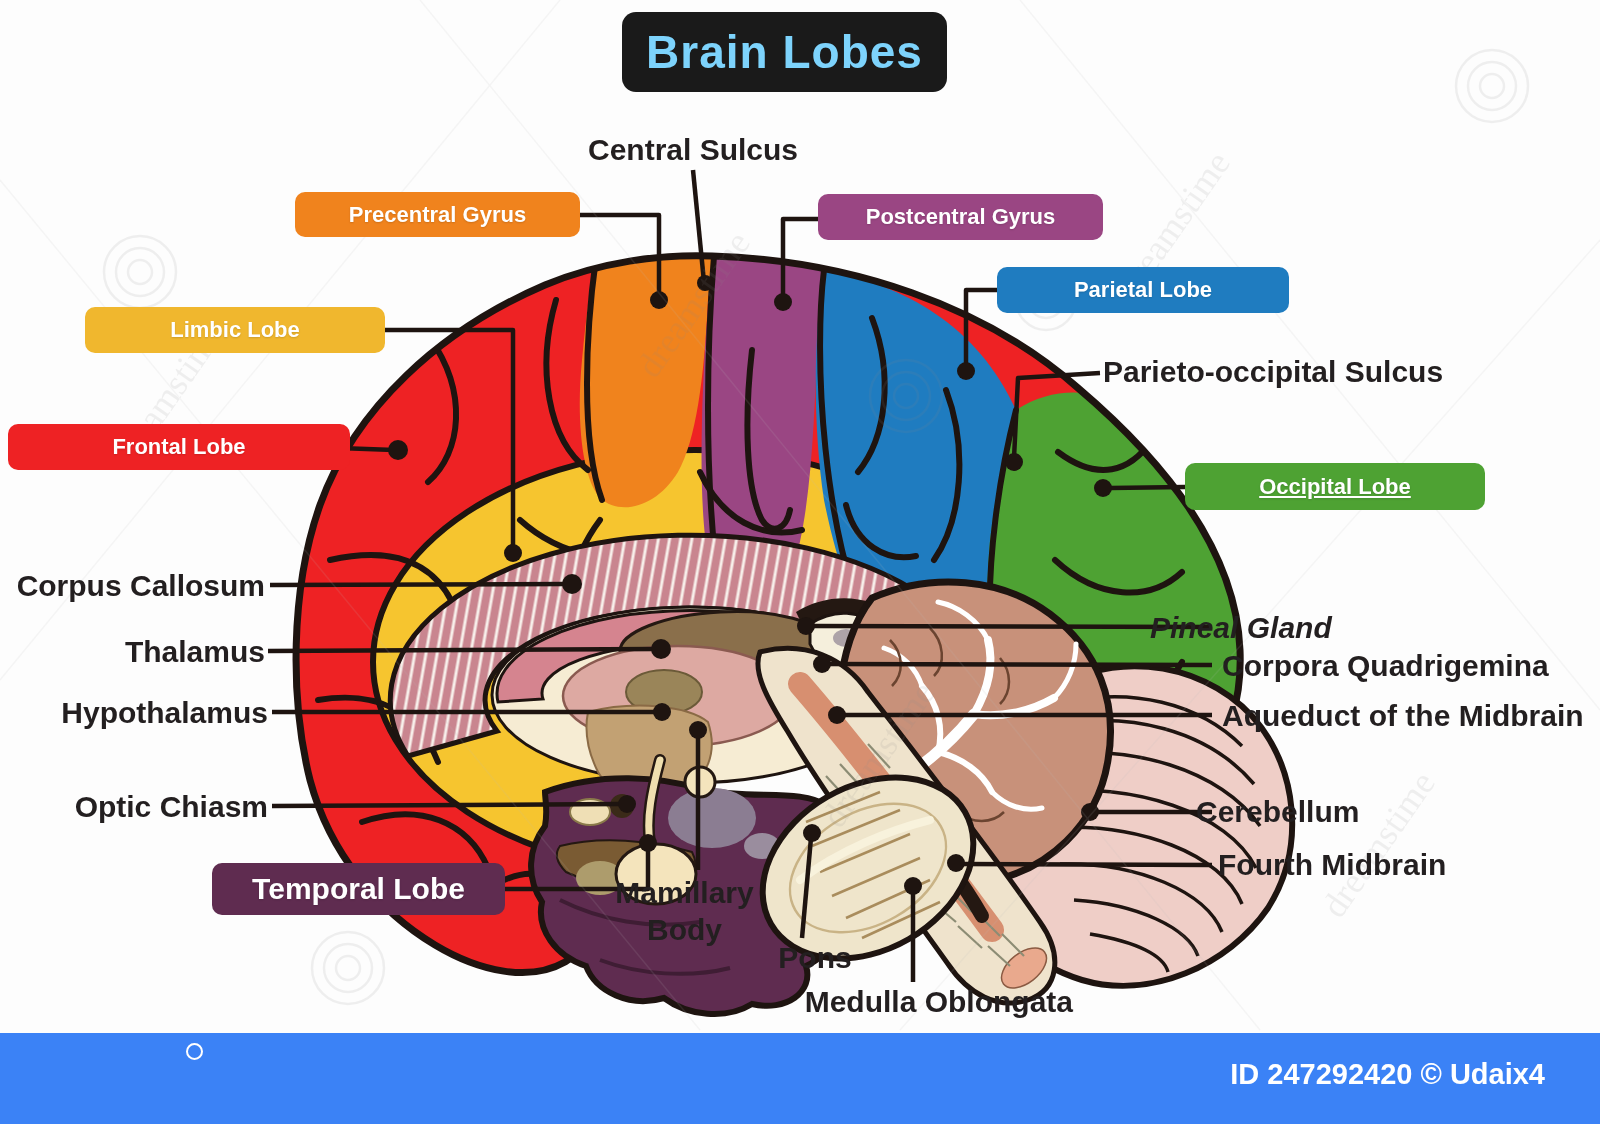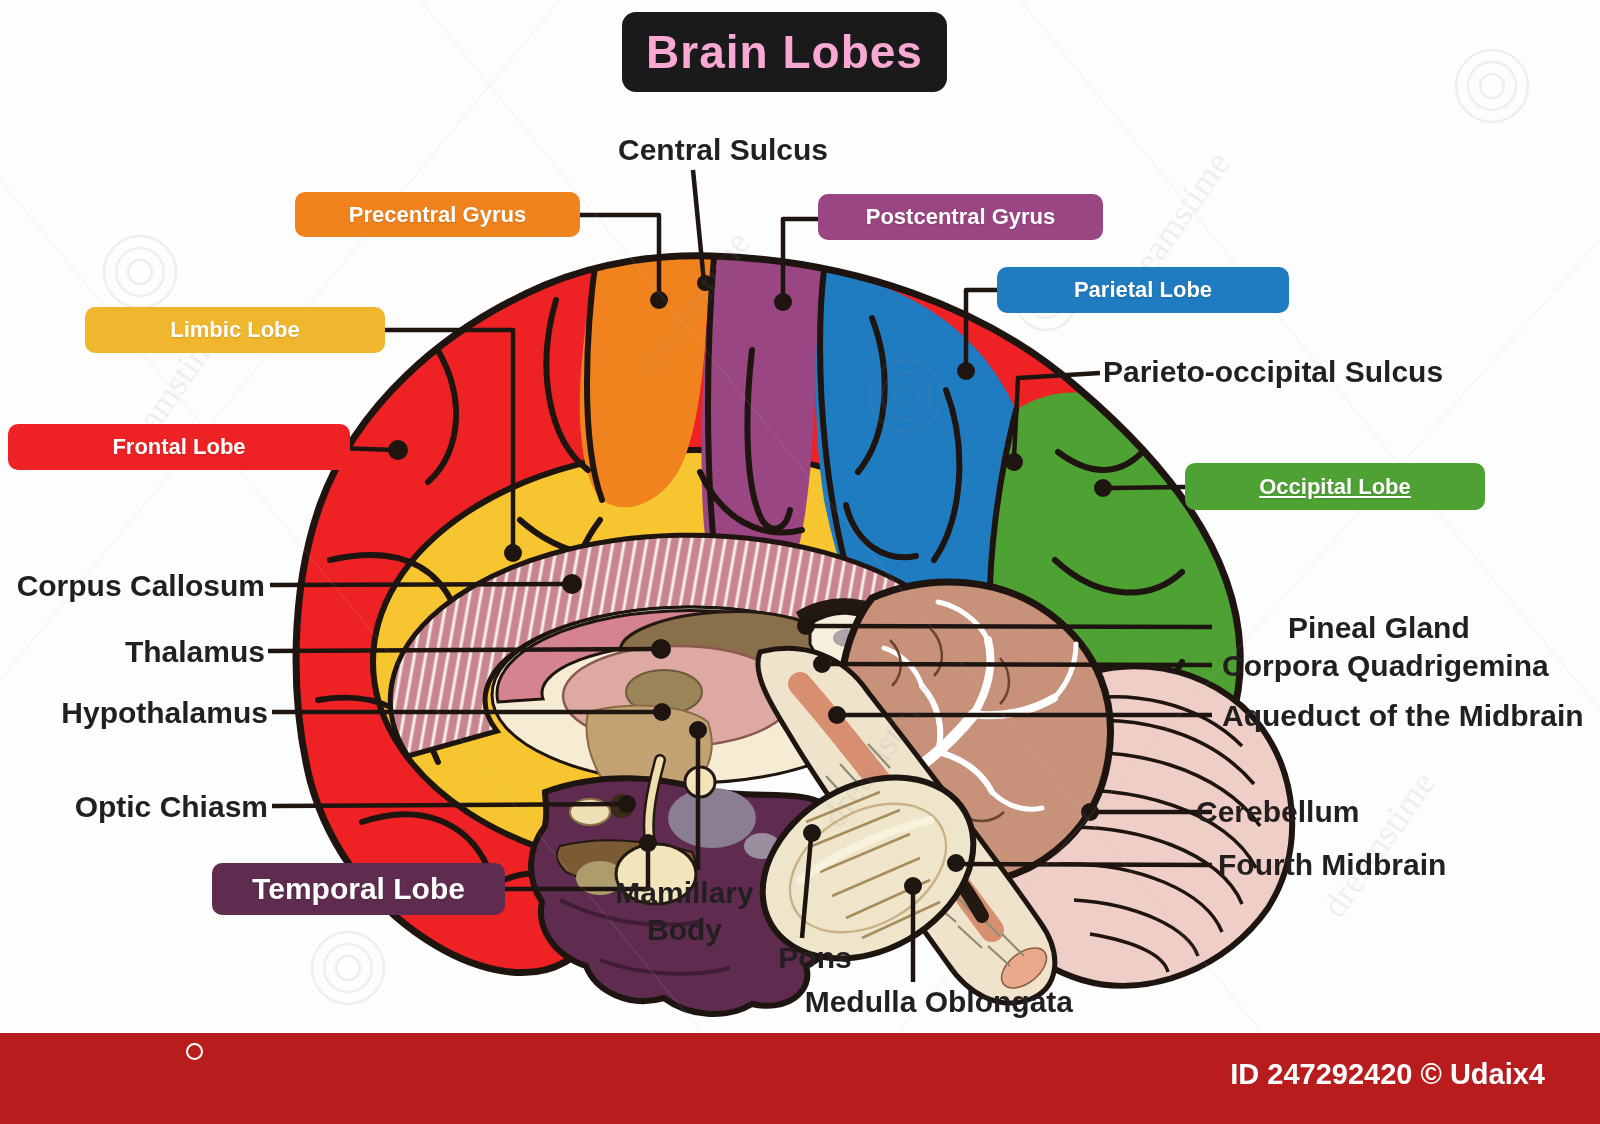--- a/index.html
+++ b/index.html
@@ -14,7 +14,7 @@
           text-shadow:0 1px 2px rgba(0,0,0,.15);}
   .title-box{position:absolute;left:622px;top:12px;width:325px;height:80px;border-radius:14px;
              display:flex;align-items:center;justify-content:center;}
-  .title-box span{color:#f9a8d4;font-weight:bold;font-size:46px;letter-spacing:1px;}
+  .title-box span{color:#7dd3fc;font-weight:bold;font-size:46px;letter-spacing:1px;}
   .right-col{text-align:left;}
   .ralign{text-align:right;}
   .two-line{text-align:center;line-height:37px;font-size:30px;font-weight:bold;color:#231F20;}

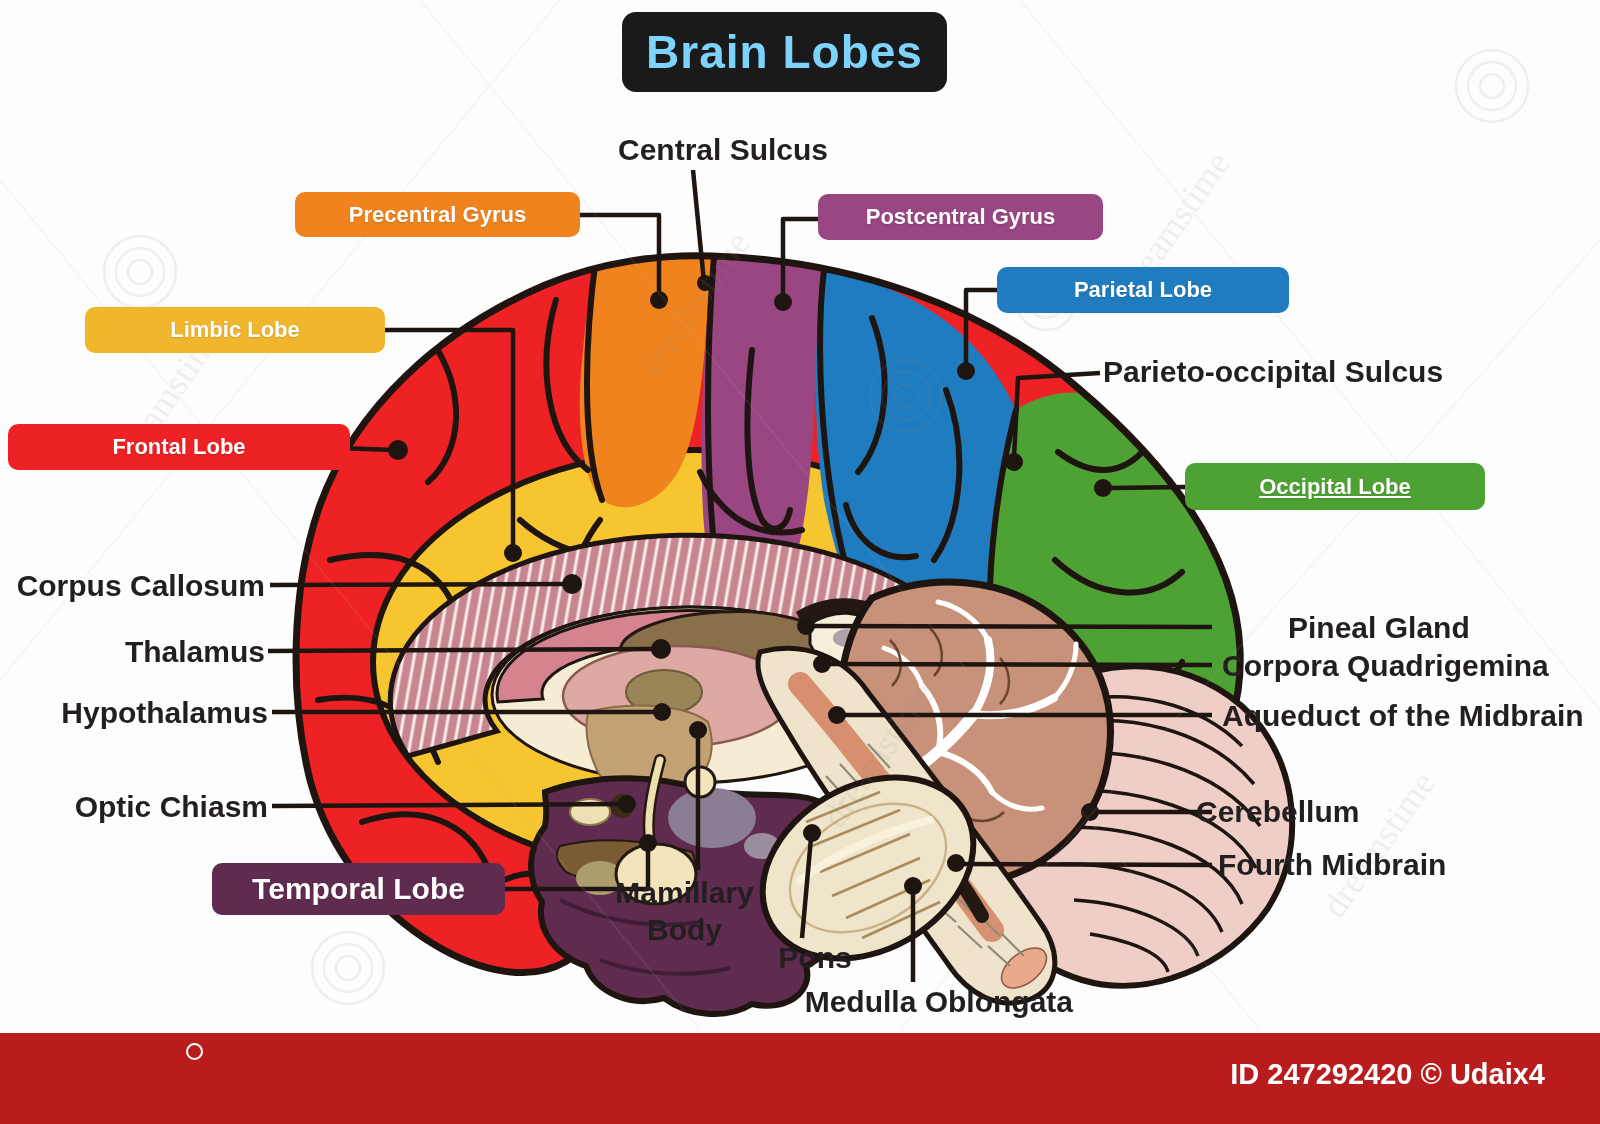--- a/index.html
+++ b/index.html
@@ -298,7 +298,7 @@
   <span>Brain Lobes</span>
 </div>
 
-<div class="lbl plain" style="left:588px;top:134px;width:210px;text-align:center;margin-left:30px;">Central Sulcus</div>
+<div class="lbl plain" style="left:588px;top:134px;width:210px;text-align:center;">Central Sulcus</div>
 <div class="lbl plain" style="left:1103px;top:356px;">Parieto-occipital Sulcus</div>
 <div class="lbl plain ralign" style="left:15px;top:570px;width:250px;">Corpus Callosum</div>
 <div class="lbl plain ralign" style="left:15px;top:636px;width:250px;">Thalamus</div>

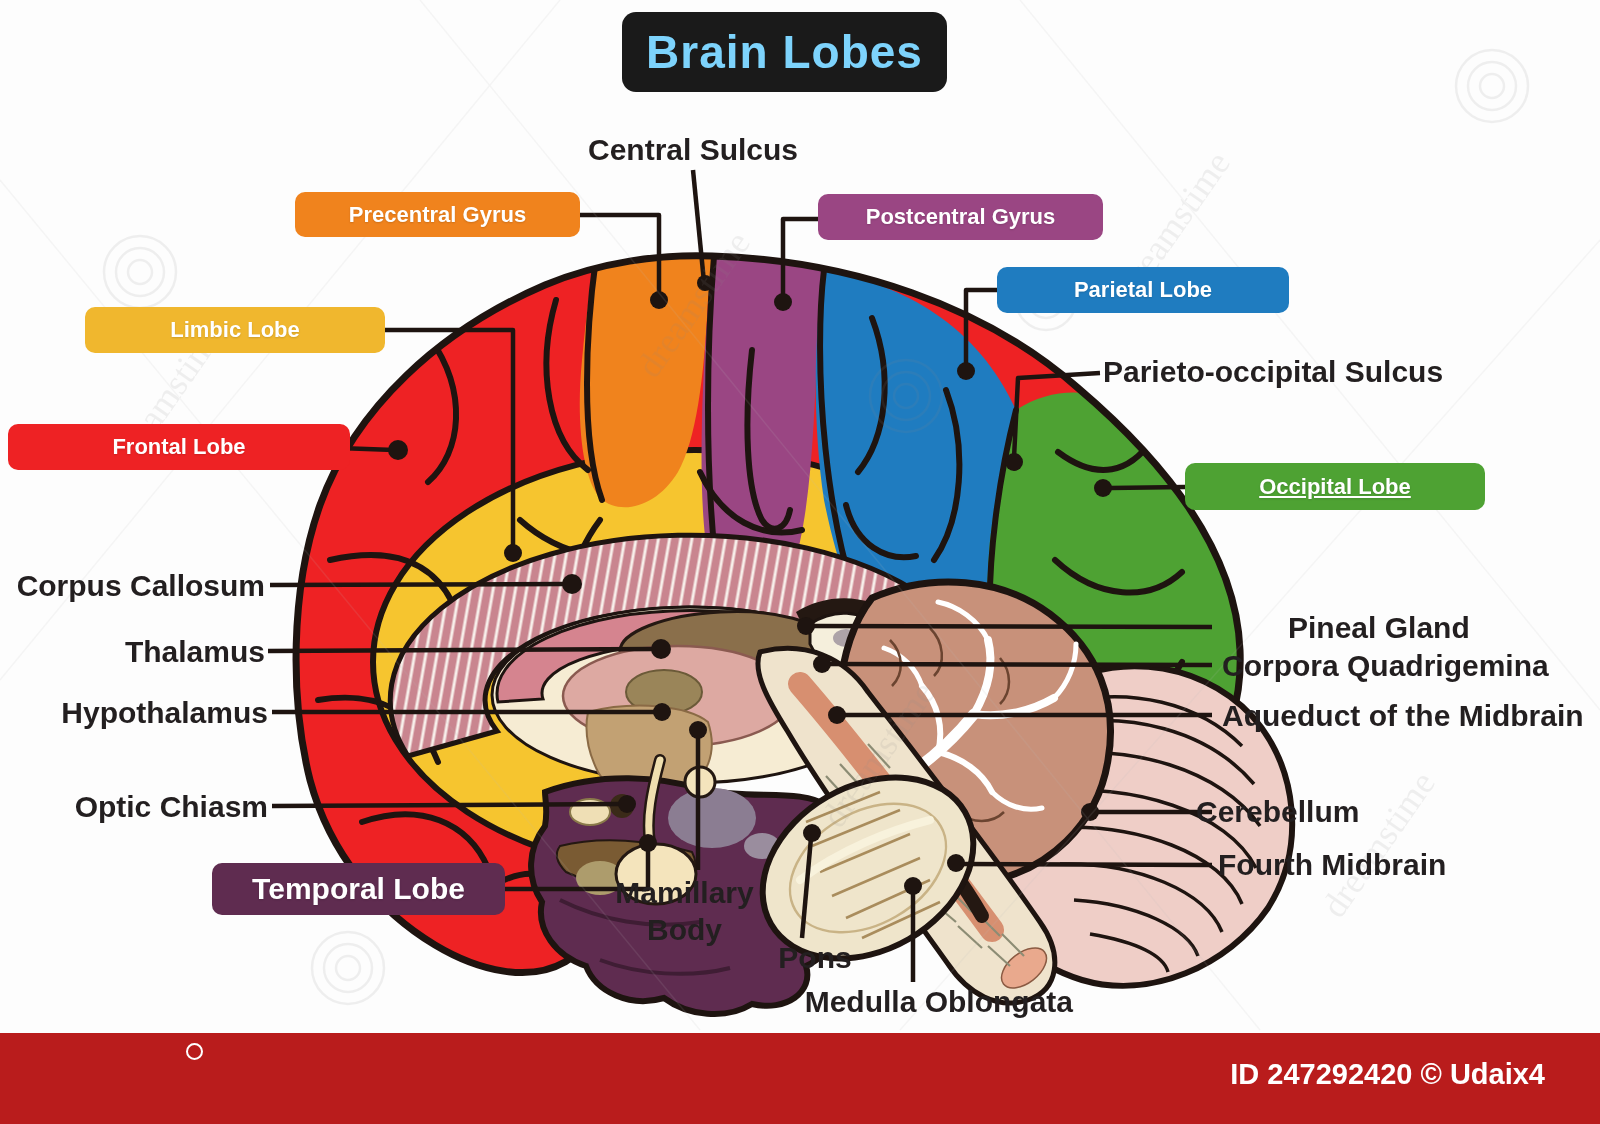--- a/index.html
+++ b/index.html
@@ -310,7 +310,7 @@
 </div>
 <div class="lbl plain" style="left:770px;top:942px;width:90px;text-align:center;">Pons</div>
 <div class="lbl plain" style="left:795px;top:986px;width:278px;text-align:right;">Medulla Oblongata</div>
-<div class="lbl plain right-col" style="left:1288px;top:612px;">Pineal Gland</div>
+<div class="lbl plain right-col" style="left:1150px;top:612px;font-style:italic;">Pineal Gland</div>
 <div class="lbl plain right-col" style="left:1222px;top:650px;">Corpora Quadrigemina</div>
 <div class="lbl plain right-col" style="left:1222px;top:700px;">Aqueduct of the Midbrain</div>
 <div class="lbl plain right-col" style="left:1196px;top:796px;">Cerebellum</div>

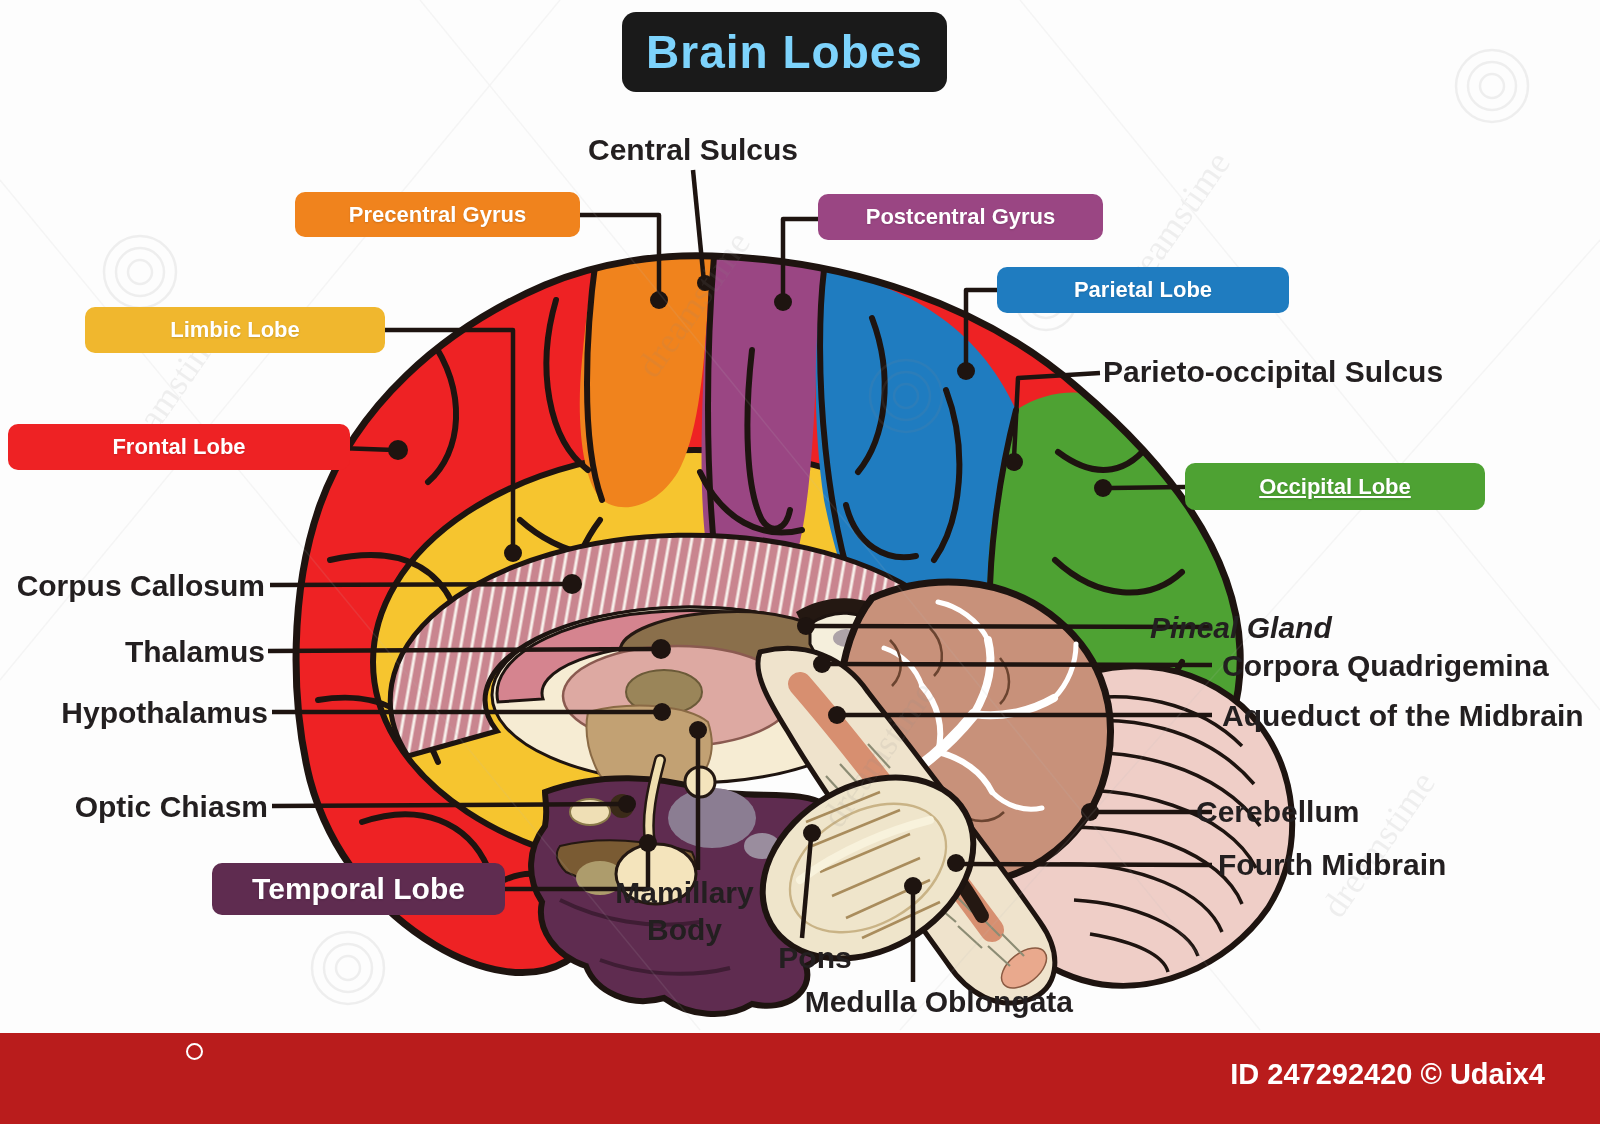--- a/index.html
+++ b/index.html
@@ -338,7 +338,7 @@
   <span>Temporal Lobe</span>
     </div>
 
-<div id="footer" style="left: 0px; top: 1033px; width: 1600px; height: 91px; background-color: #b91c1c;">
+<div id="footer" style="left: 0px; top: 1033px; width: 1600px; height: 91px; background-color: #3b82f6;">
 
   <div class="spiral-dot"></div>
   <div class="img-id">ID 247292420 © Udaix4</div>

